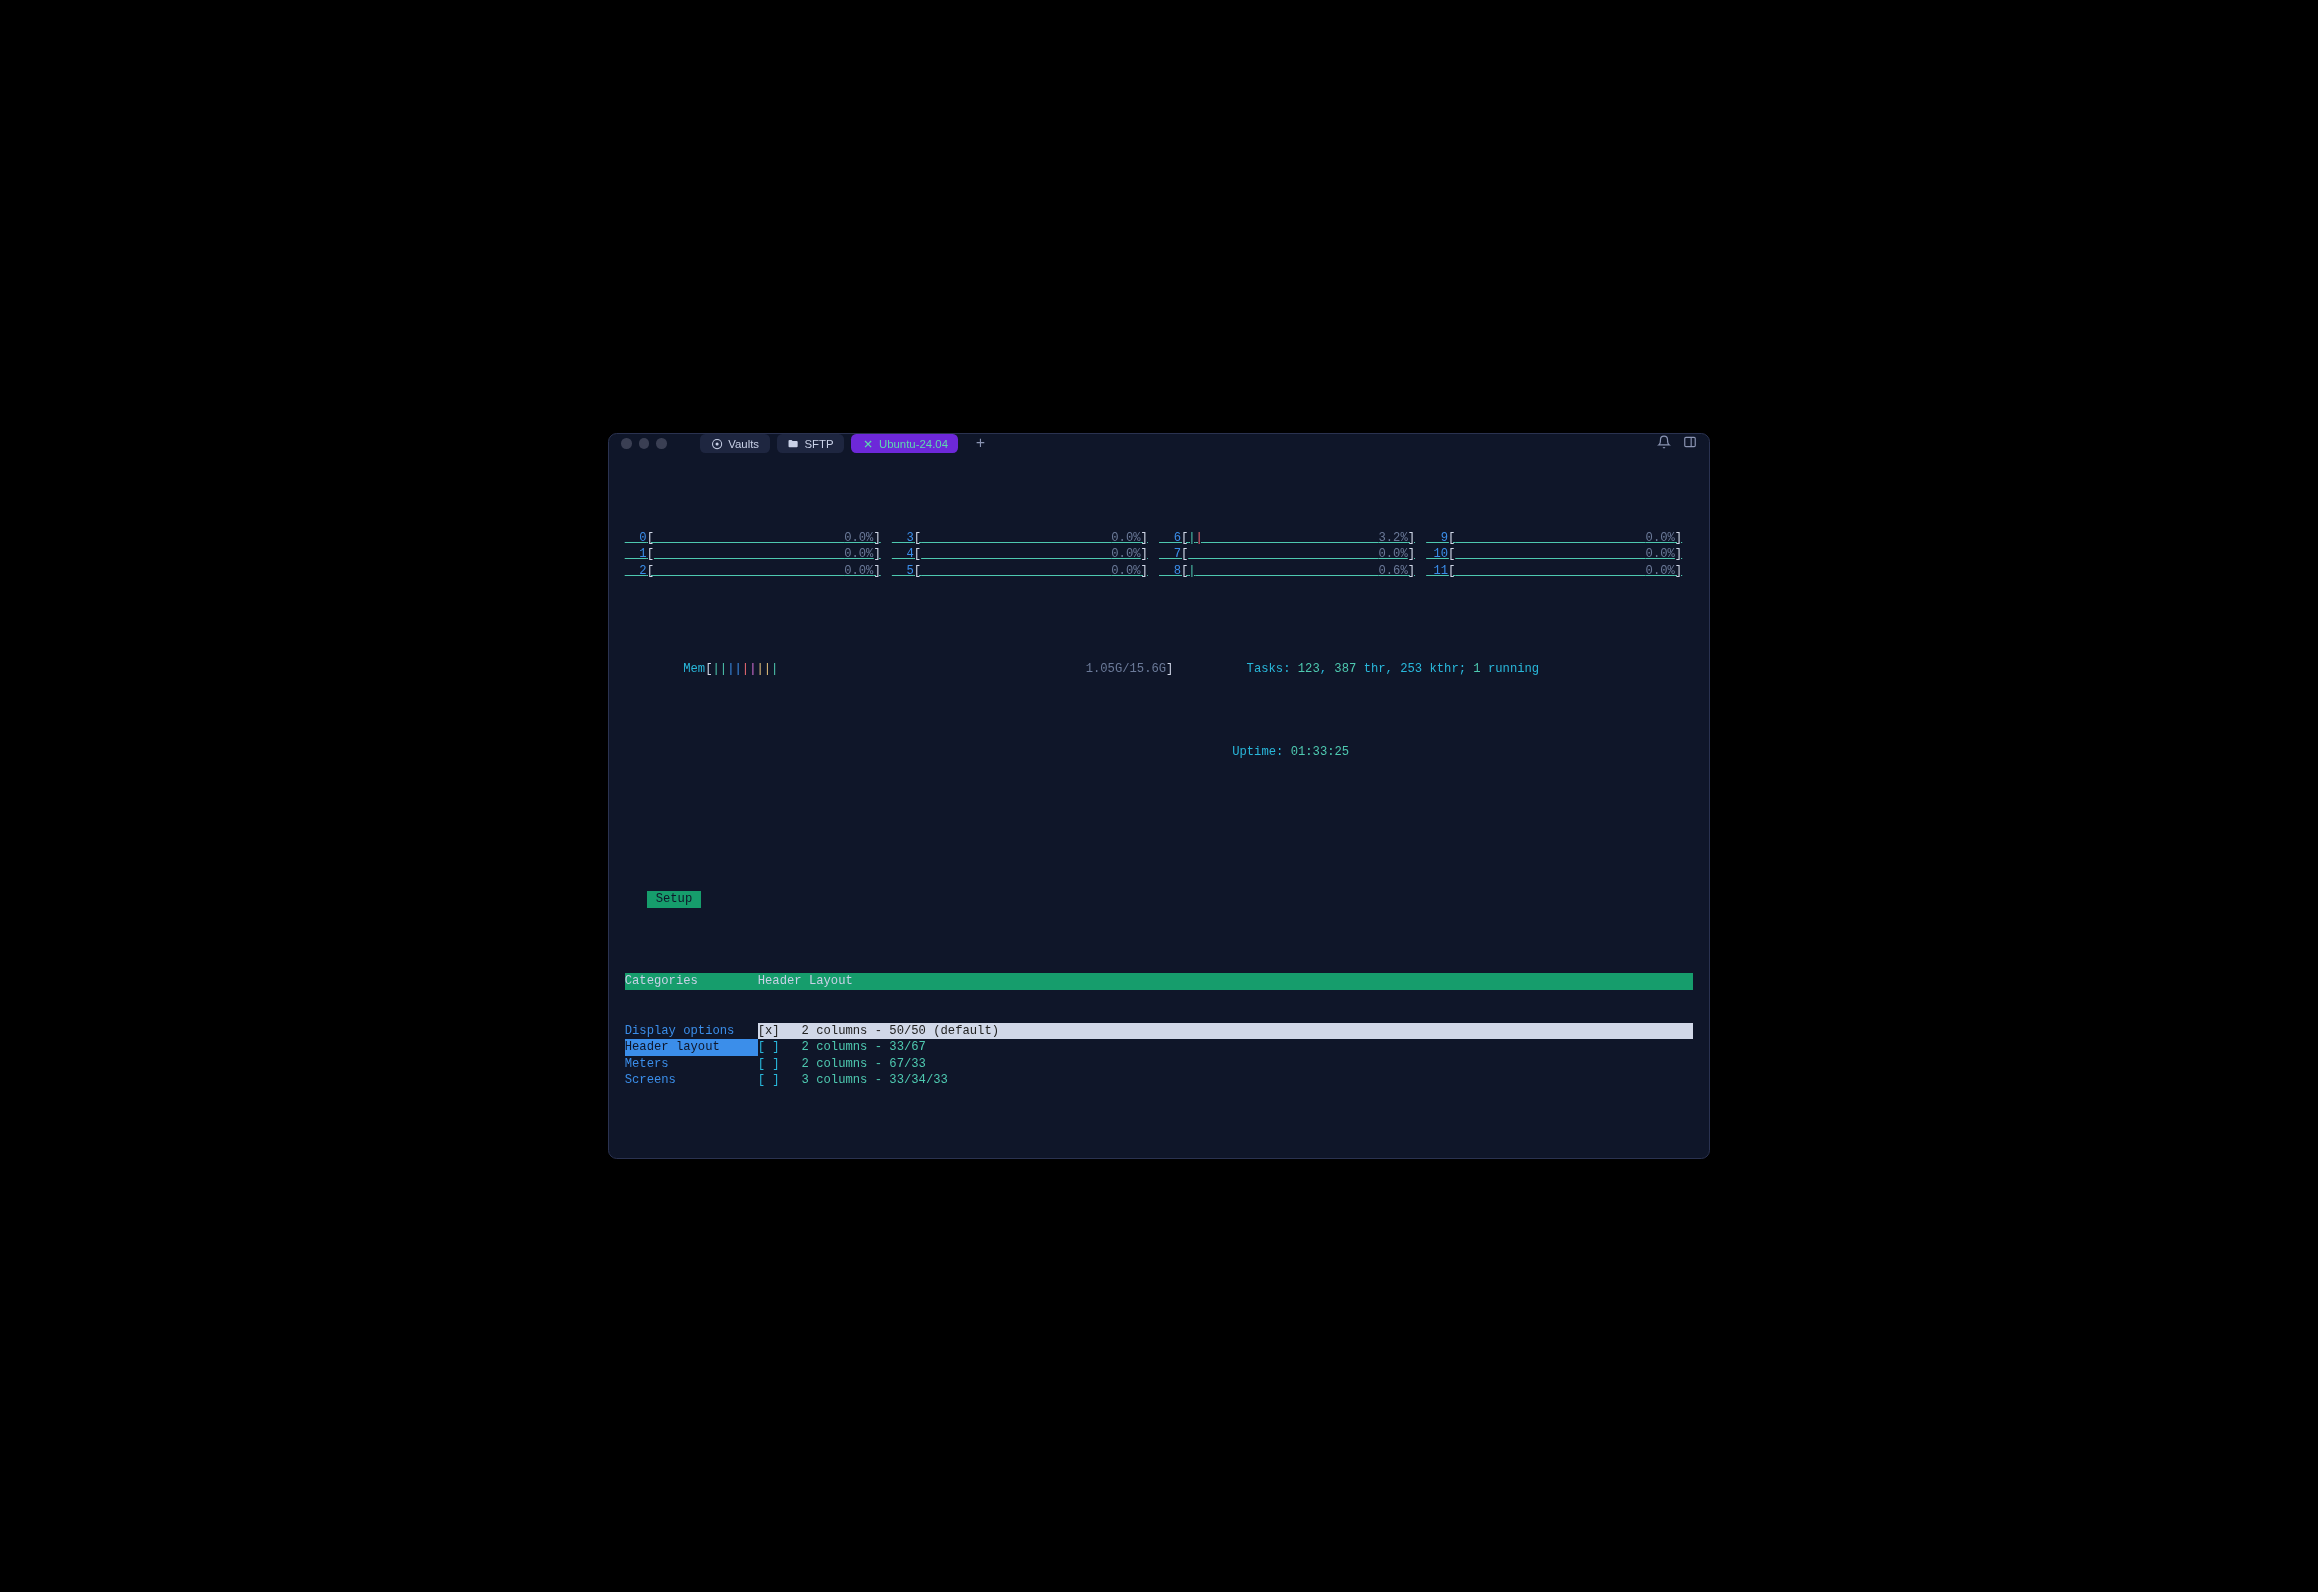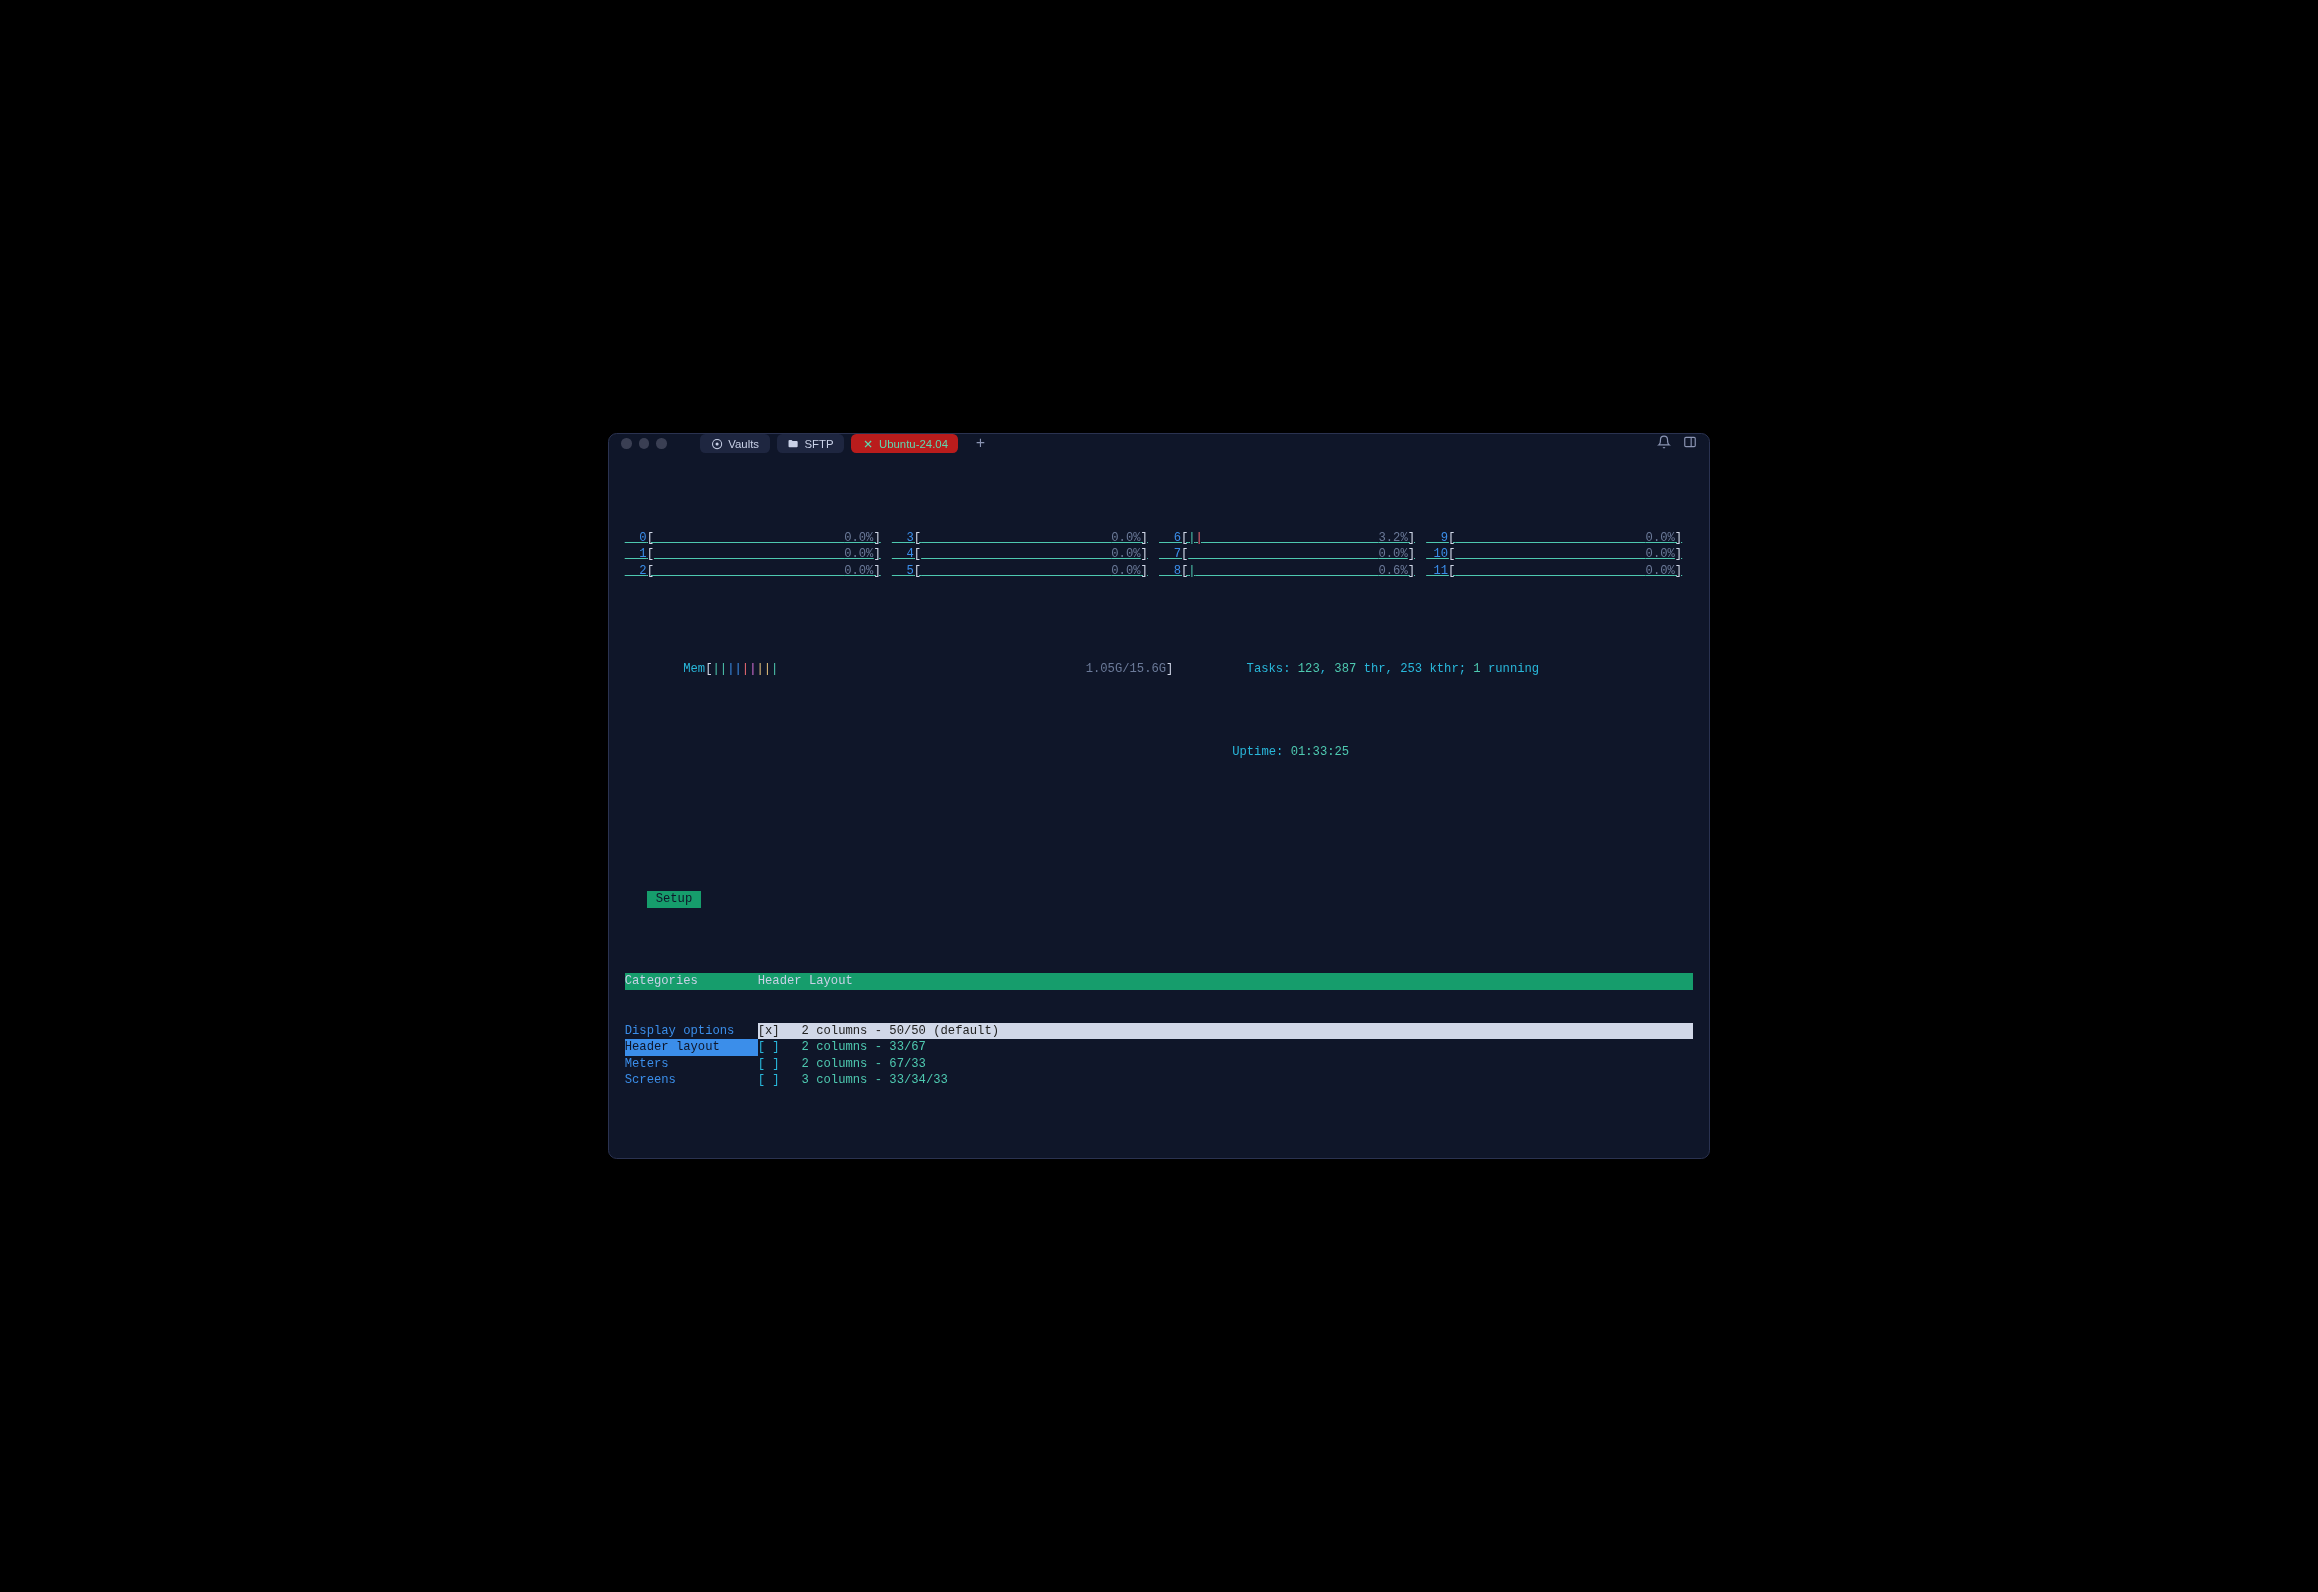--- a/index.html
+++ b/index.html
@@ -45,7 +45,7 @@
     gap: 5.2px;
     font-family: -apple-system, sans-serif;
   }
-  .tab-btn.active { background: #b91c1c; color: #5fd7af; }
+  .tab-btn.active { background: #6d28d9; color: #5fd7af; }
   .tab-btn.active .tab-text { color: #5fd7af; }
   .tab-ico { width: 12.2px; height: 12.2px; display:inline-flex; align-items:center; justify-content:center; }
   .tab-ico svg { width:12.2px; height:12.2px; }

